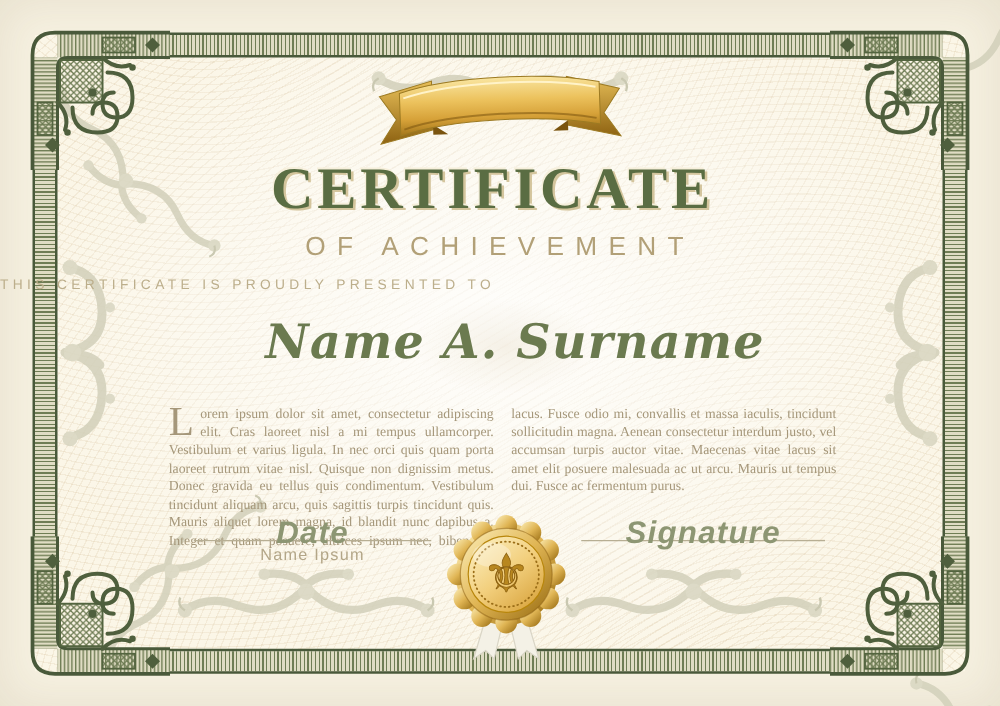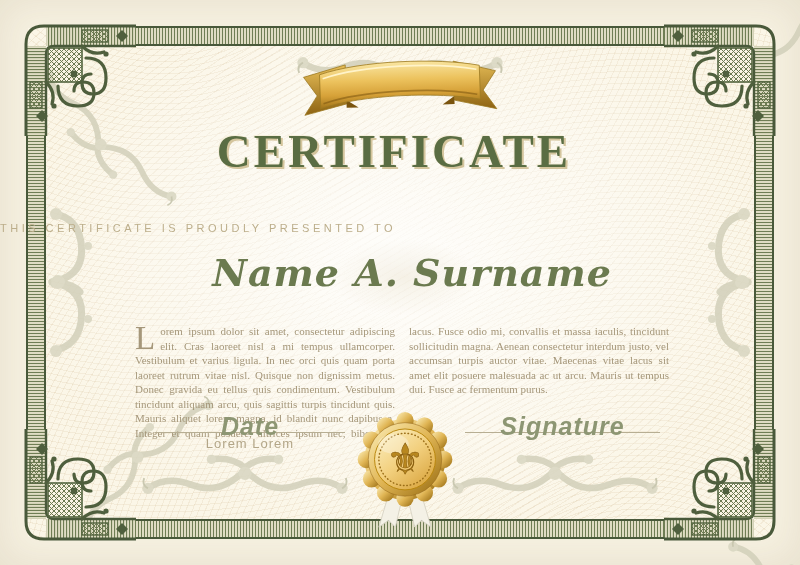--- a/index.html
+++ b/index.html
@@ -266,6 +266,7 @@
       </svg>
 
     <h1 class="title">CERTIFICATE</h1>
+    <div class="subtitle">OF ACHIEVEMENT</div>
     <div class="presented">THIS CERTIFICATE IS PROUDLY PRESENTED TO</div>
 
     <div class="watermark"></div>

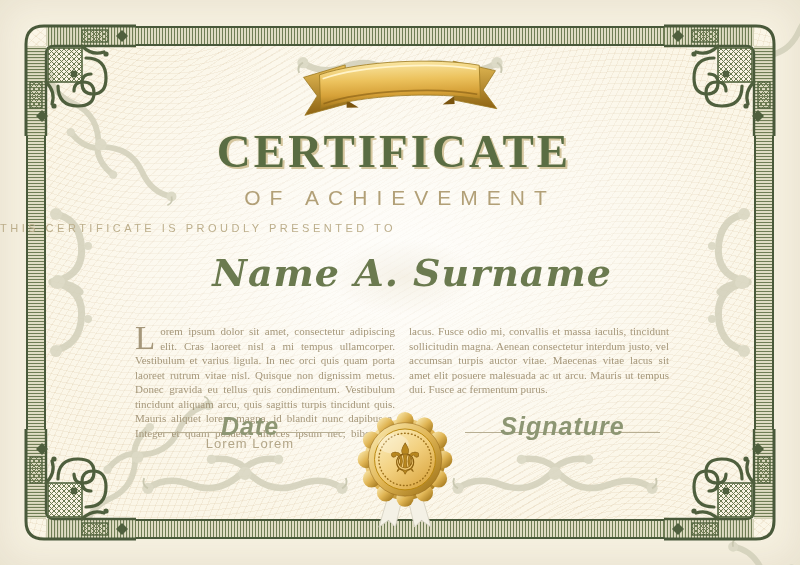--- a/index.html
+++ b/index.html
@@ -277,7 +277,7 @@
     <div class="sig-block sig-date">
       <span class="script-label">Date</span>
       <div class="rule"></div>
-      <span class="sub-label">Lorem Lorem</span>
+      <span class="sub-label">Name Ipsum</span>
     </div>
 
     <div class="sig-block sig-sign">

